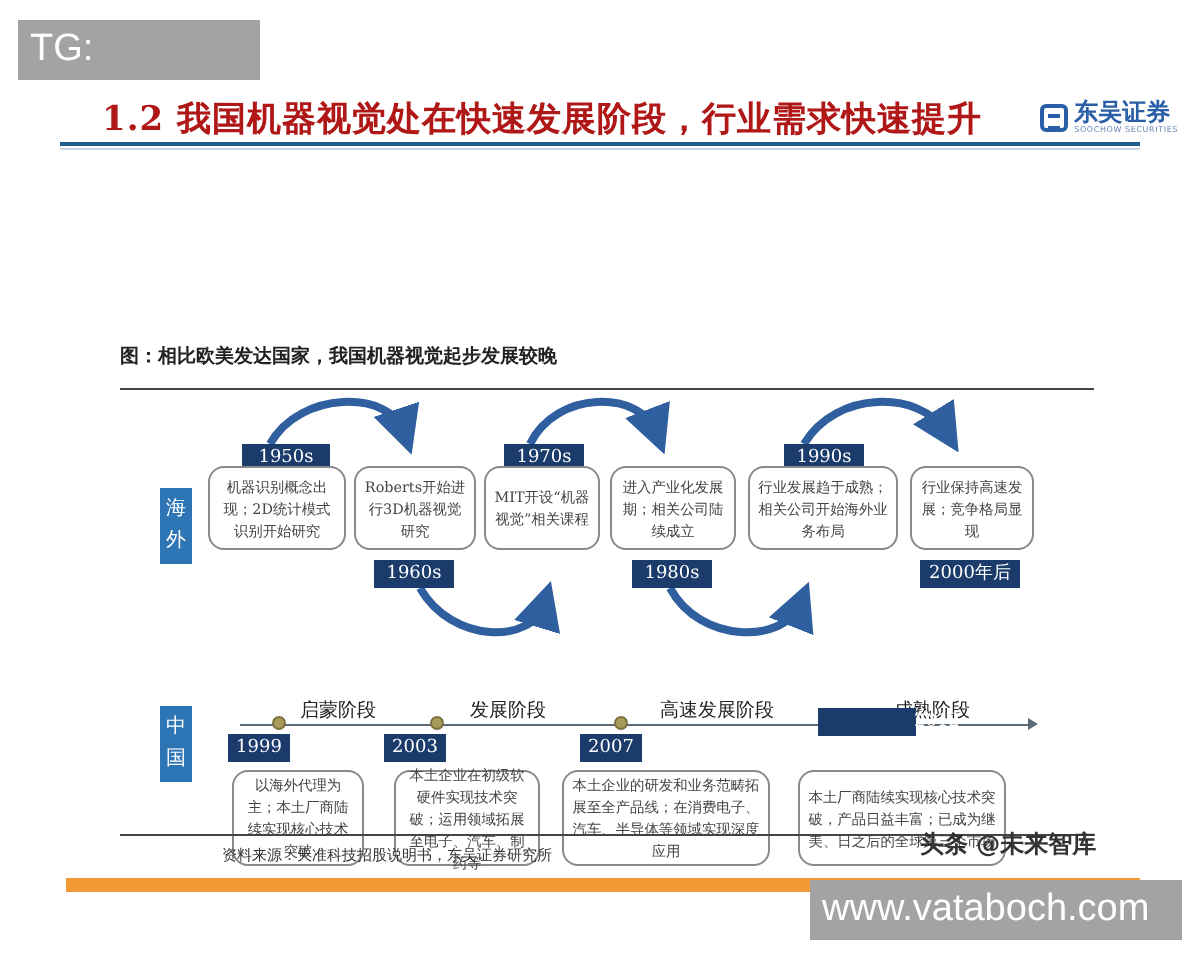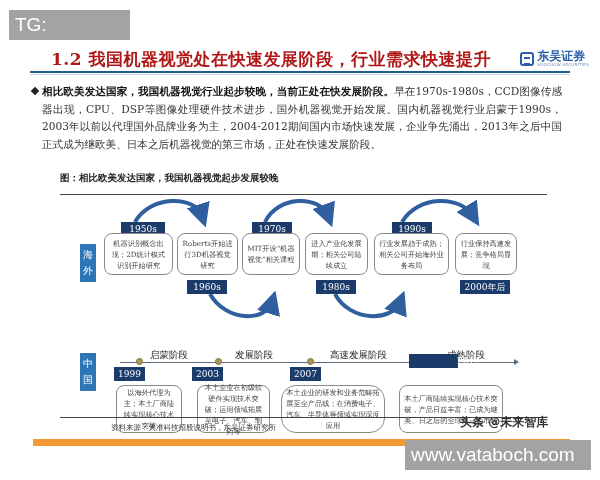--- a/index.html
+++ b/index.html
@@ -65,10 +65,6 @@
   <div class="title-rule"></div>
   <div class="title-rule2"></div>
 
-  <div class="bullet">
-    <span class="bullet-dot"></span>
-    <b>相比欧美发达国家，我国机器视觉行业起步较晚，当前正处在快发展阶段。</b><span>早在1970s-1980s，CCD图像传感器出现，CPU、DSP等图像处理硬件技术进步，国外机器视觉开始发展。国内机器视觉行业启蒙于1990s，2003年以前以代理国外品牌业务为主，2004-2012期间国内市场快速发展，企业争先涌出，2013年之后中国正式成为继欧美、日本之后机器视觉的第三市场，正处在快速发展阶段。</span>
-  </div>
 
   <div class="fig-caption">图：相比欧美发达国家，我国机器视觉起步发展较晚</div>
   <div class="fig-rule"></div>

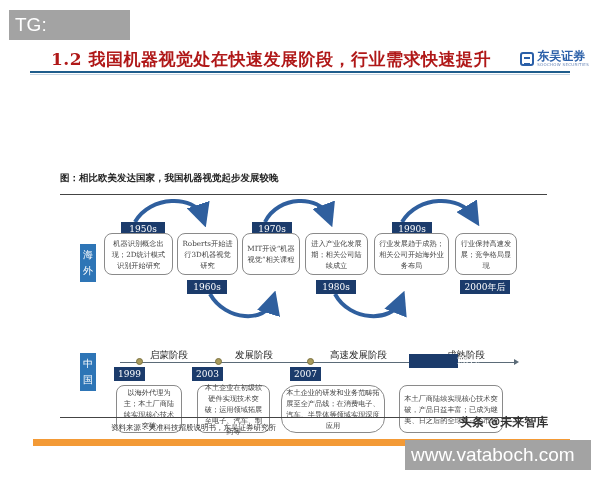--- a/index.html
+++ b/index.html
@@ -130,7 +130,7 @@
 
   <div class="card" style="left:86px; top:345px; width:66px; height:48px;">以海外代理为主；本土厂商陆续实现核心技术突破</div>
   <div class="card" style="left:167px; top:345px; width:73px; height:48px;">本土企业在初级软硬件实现技术突破；运用领域拓展至电子、汽车、制药等</div>
-  <div class="card" style="left:251px; top:345px; width:104px; height:48px;border-radius:15px;">本土企业的研发和业务范畴拓展至全产品线；在消费电子、汽车、半导体等领域实现深度应用</div>
+  <div class="card" style="left:251px; top:345px; width:104px; height:48px;">本土企业的研发和业务范畴拓展至全产品线；在消费电子、汽车、半导体等领域实现深度应用</div>
   <div class="card" style="left:369px; top:345px; width:104px; height:48px;">本土厂商陆续实现核心技术突破，产品日益丰富；已成为继美、日之后的全球第三个市场</div>
 
   <div class="src-rule"></div>

